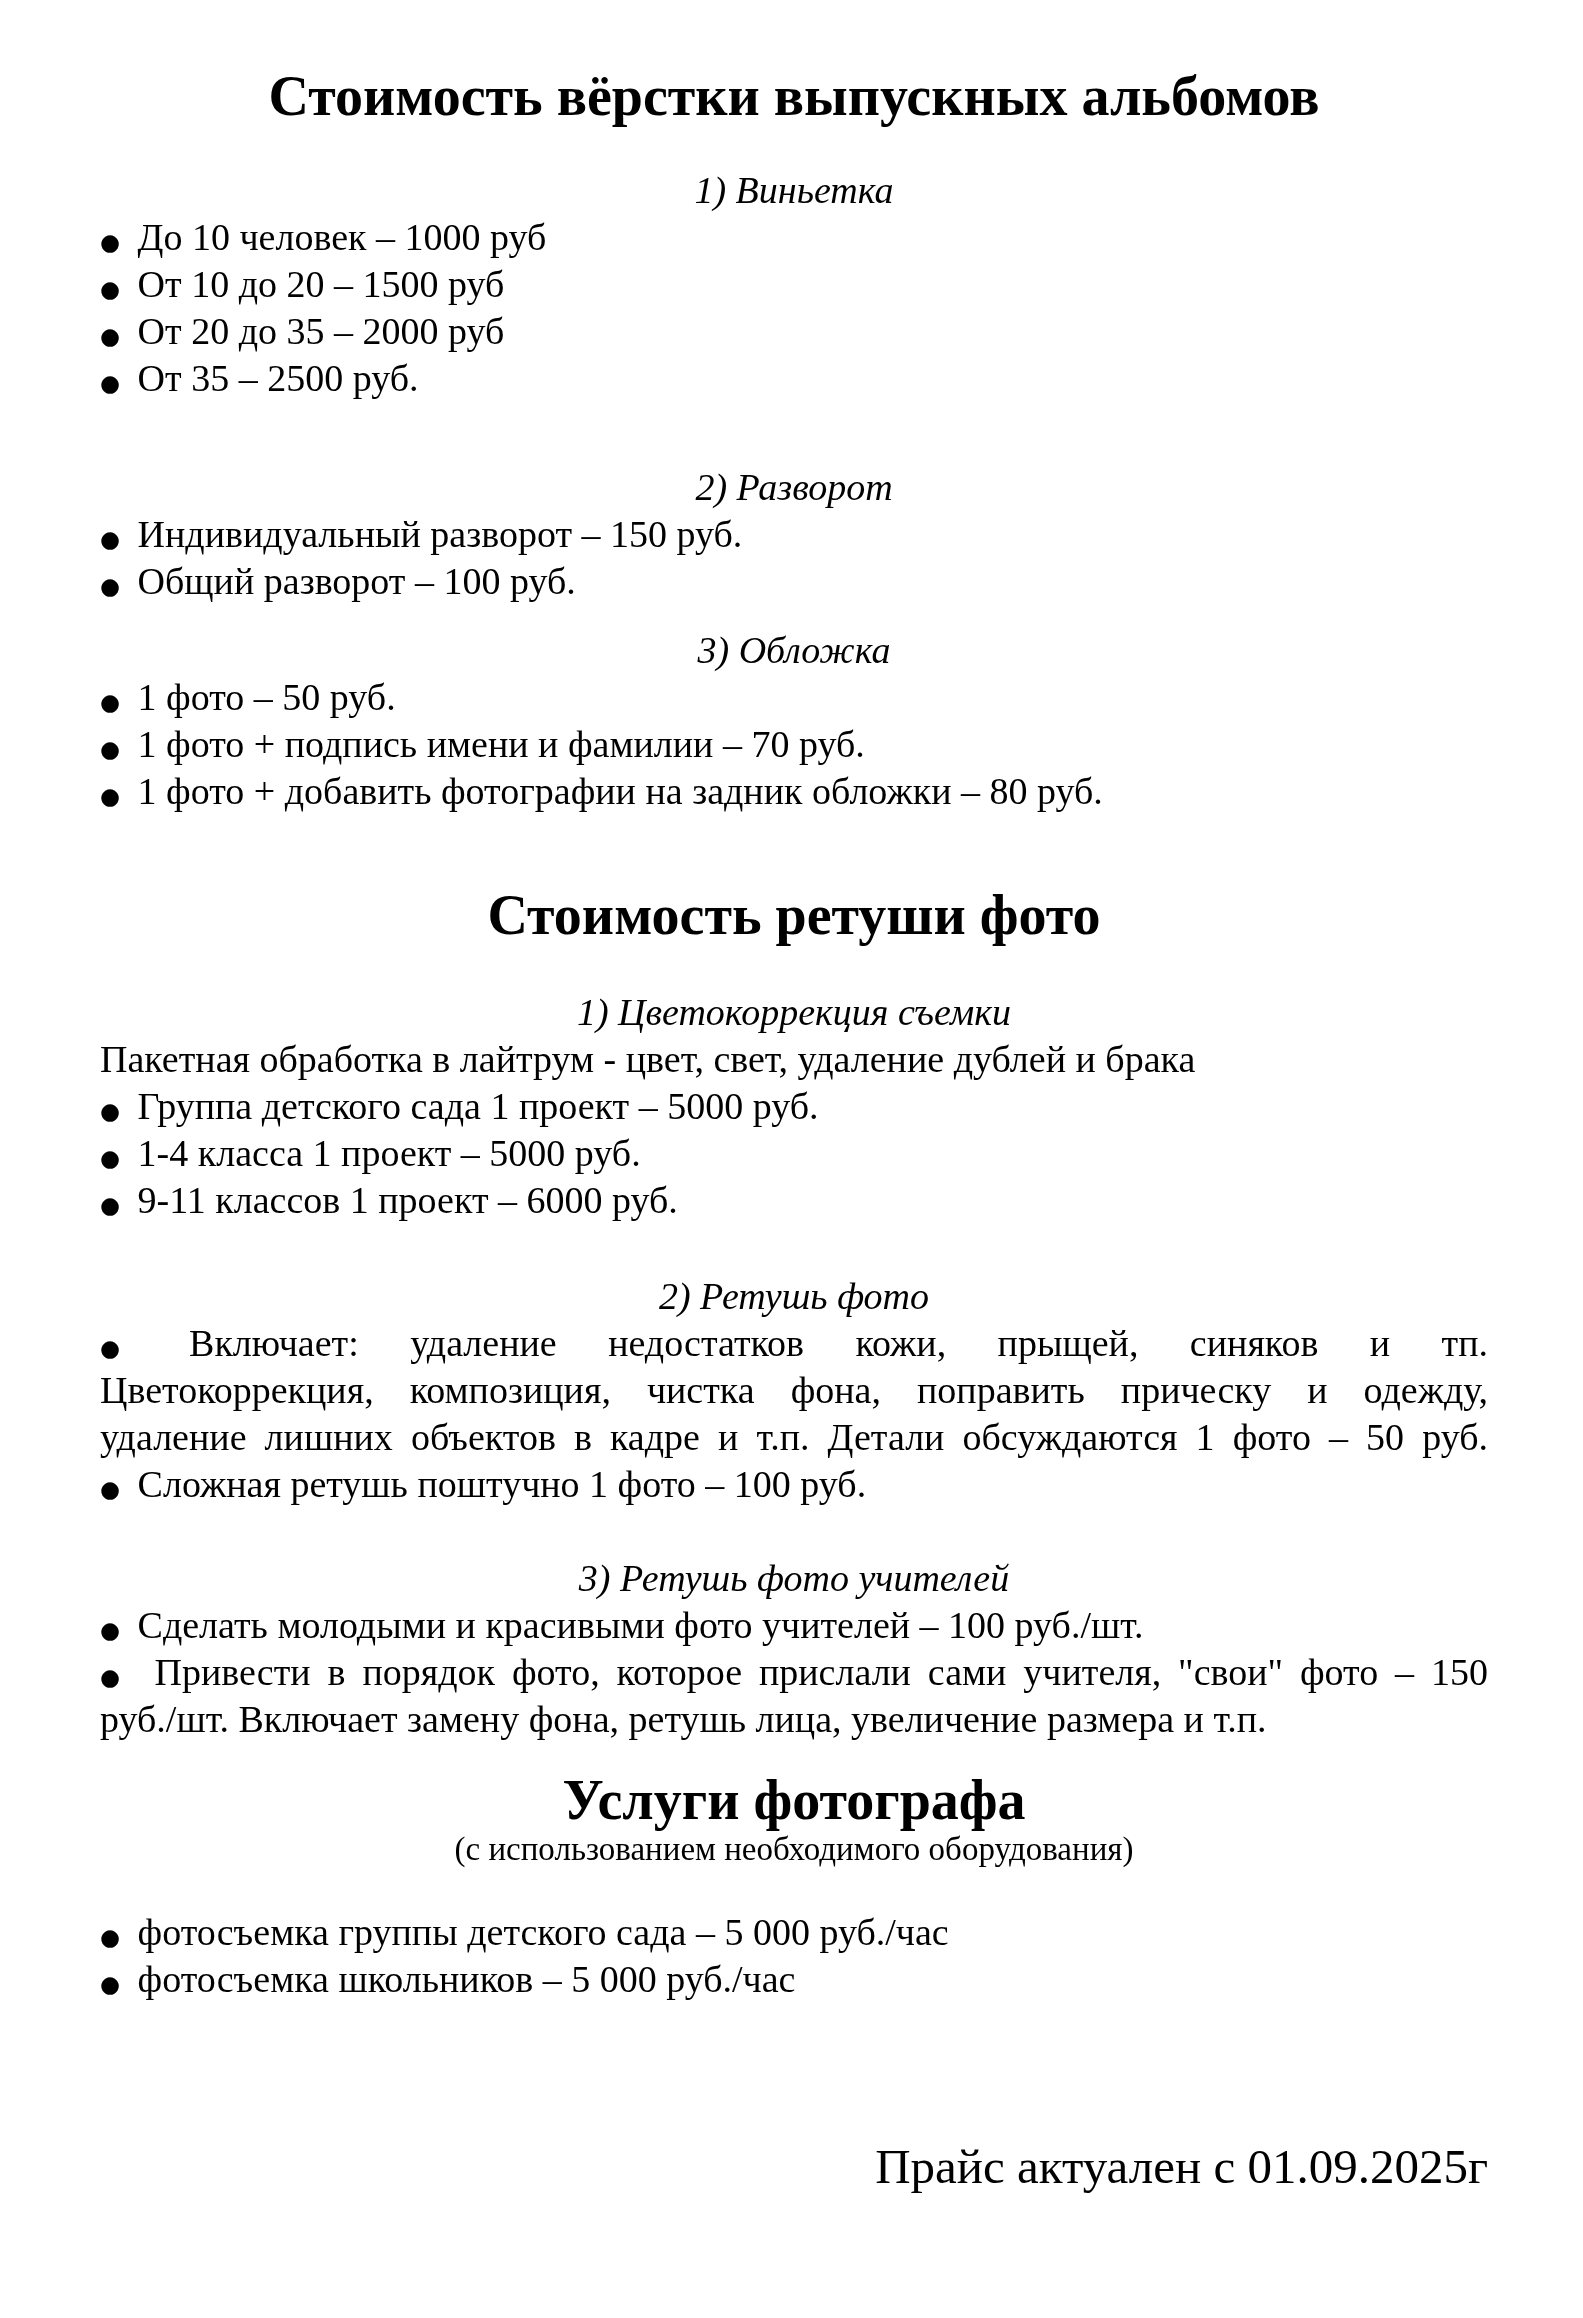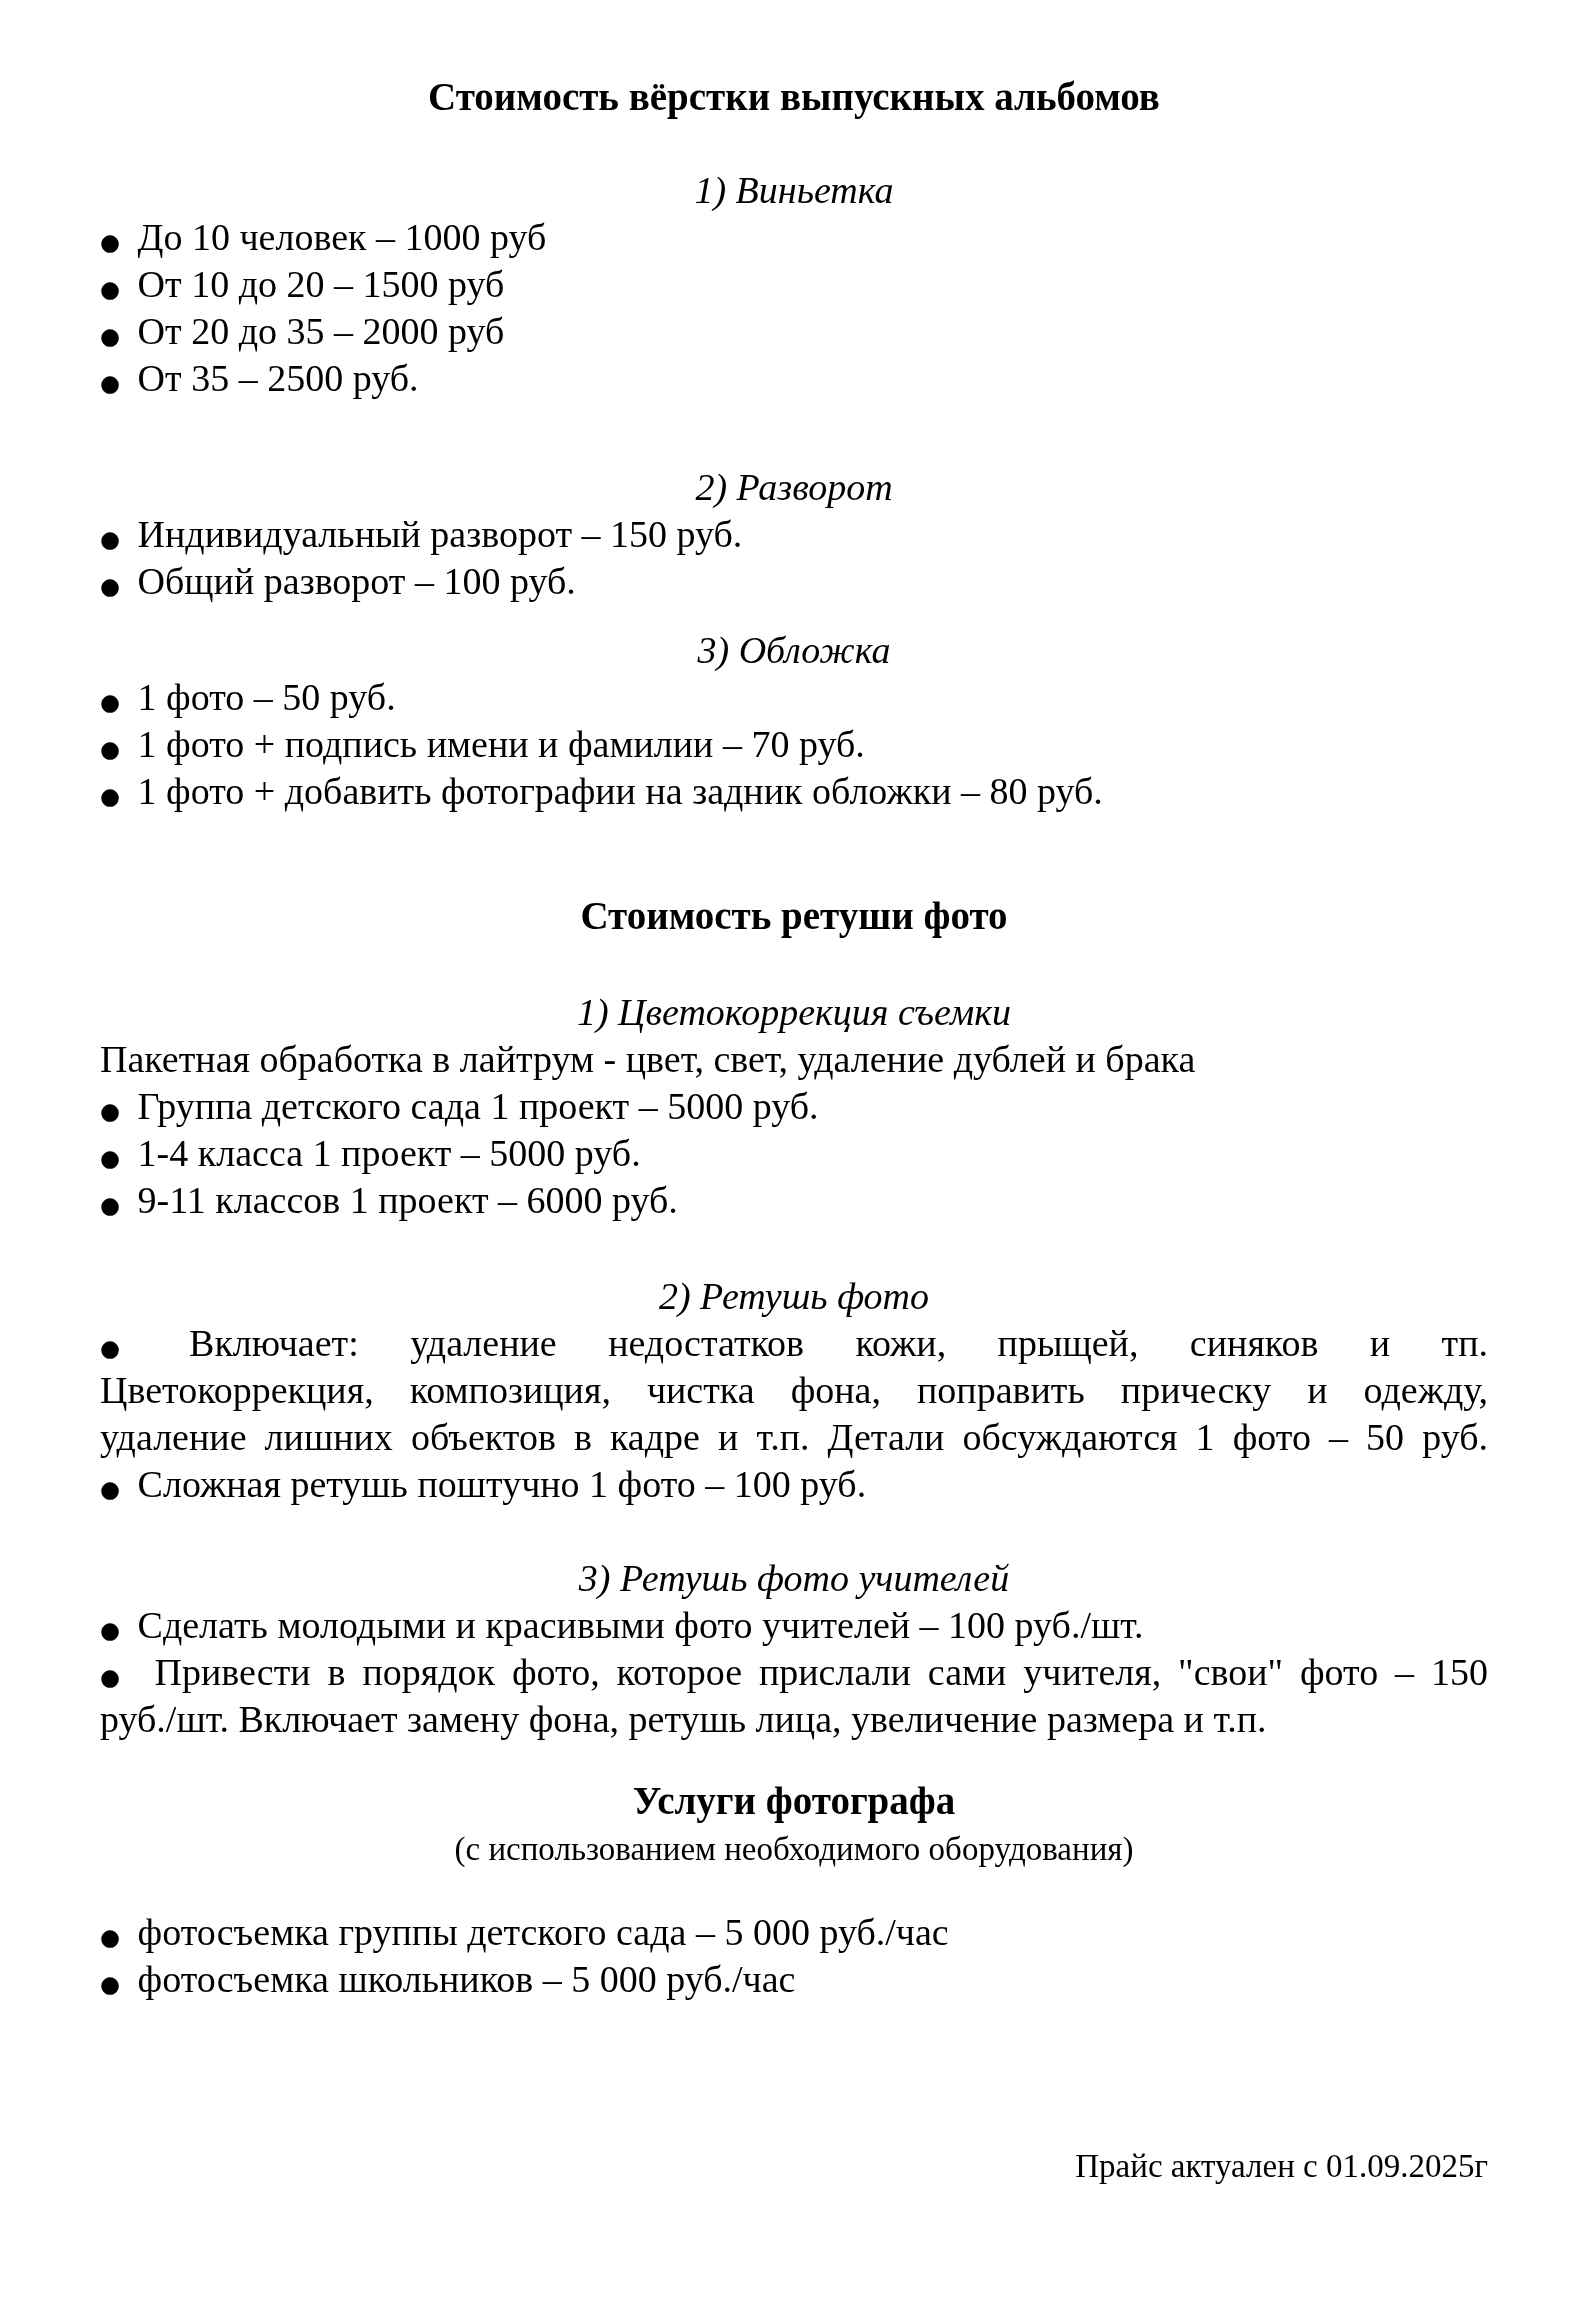--- a/index.html
+++ b/index.html
@@ -21,7 +21,7 @@
     overflow: hidden;
   }
   .doc-title {
-    font-size: 39px;
+    font-size: 56px;
     font-weight: bold;
     text-align: center;
     line-height: 51px;

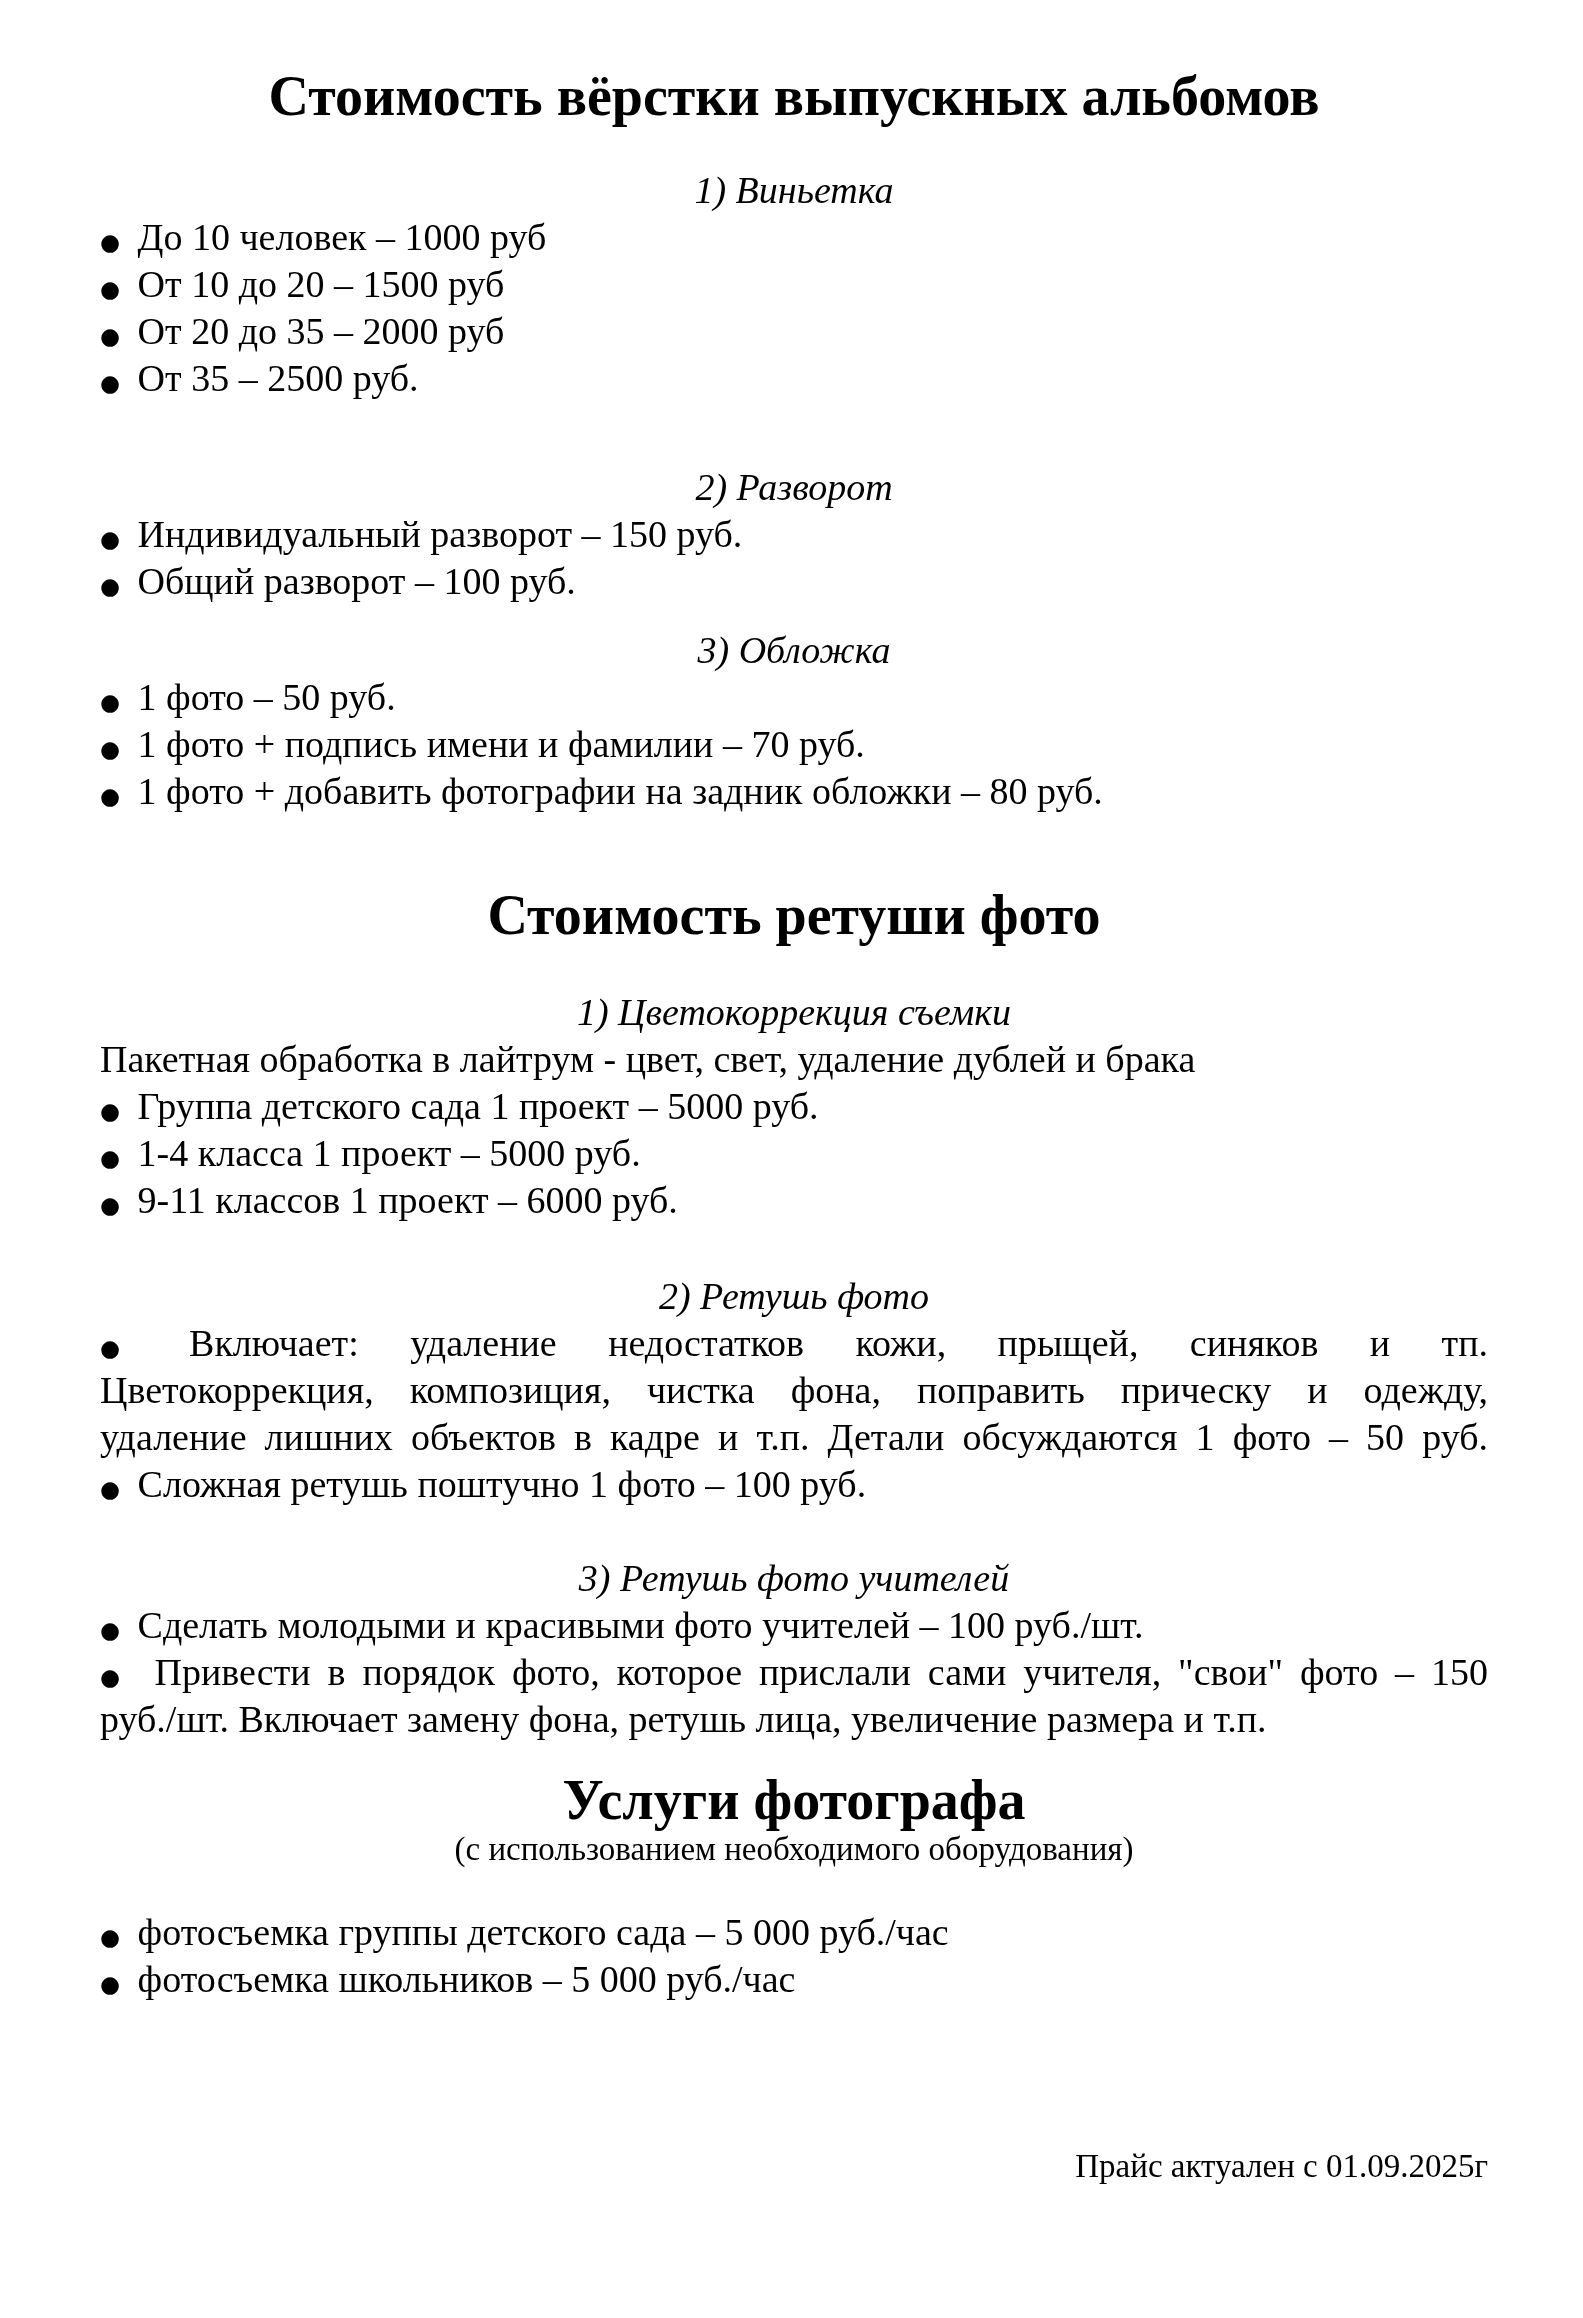--- a/index.html
+++ b/index.html
@@ -52,7 +52,7 @@
     text-align: left;
   }
   .footer-note {
-    font-size: 33px;
+    font-size: 49px;
     line-height: 51px;
     text-align: right;
     margin-top: 138px;

